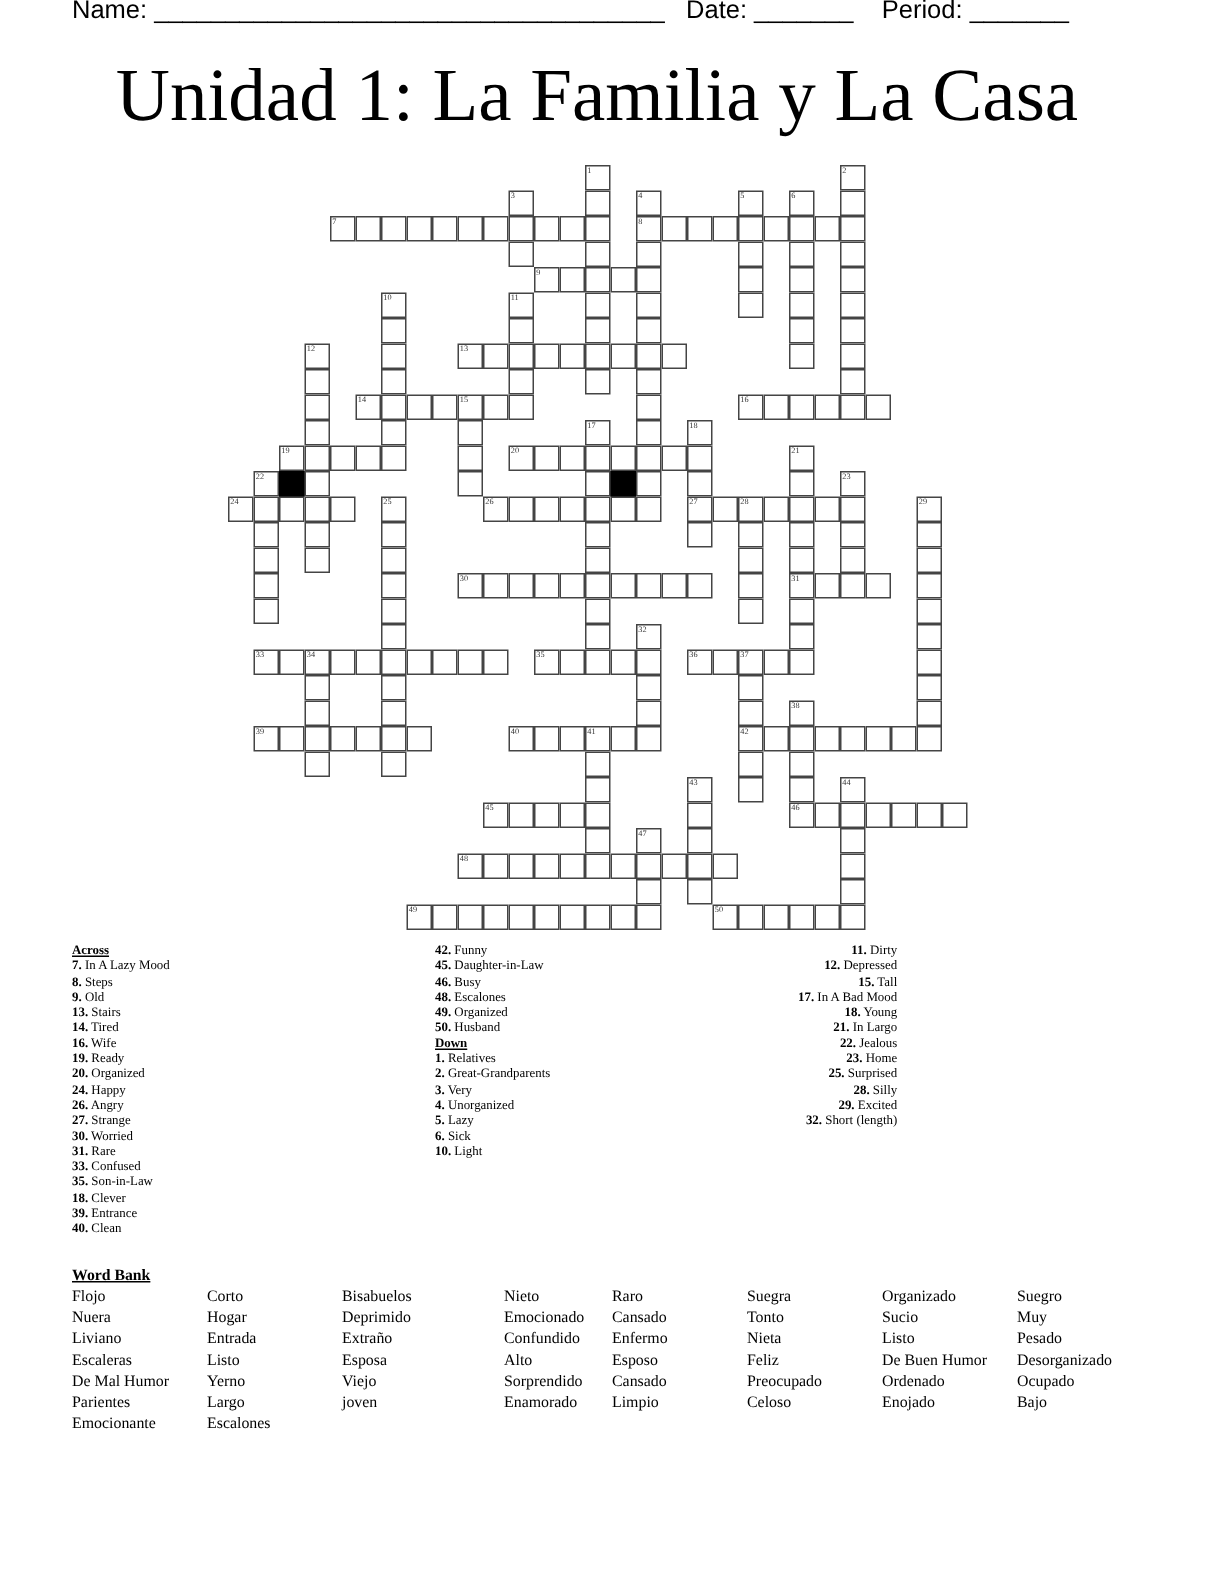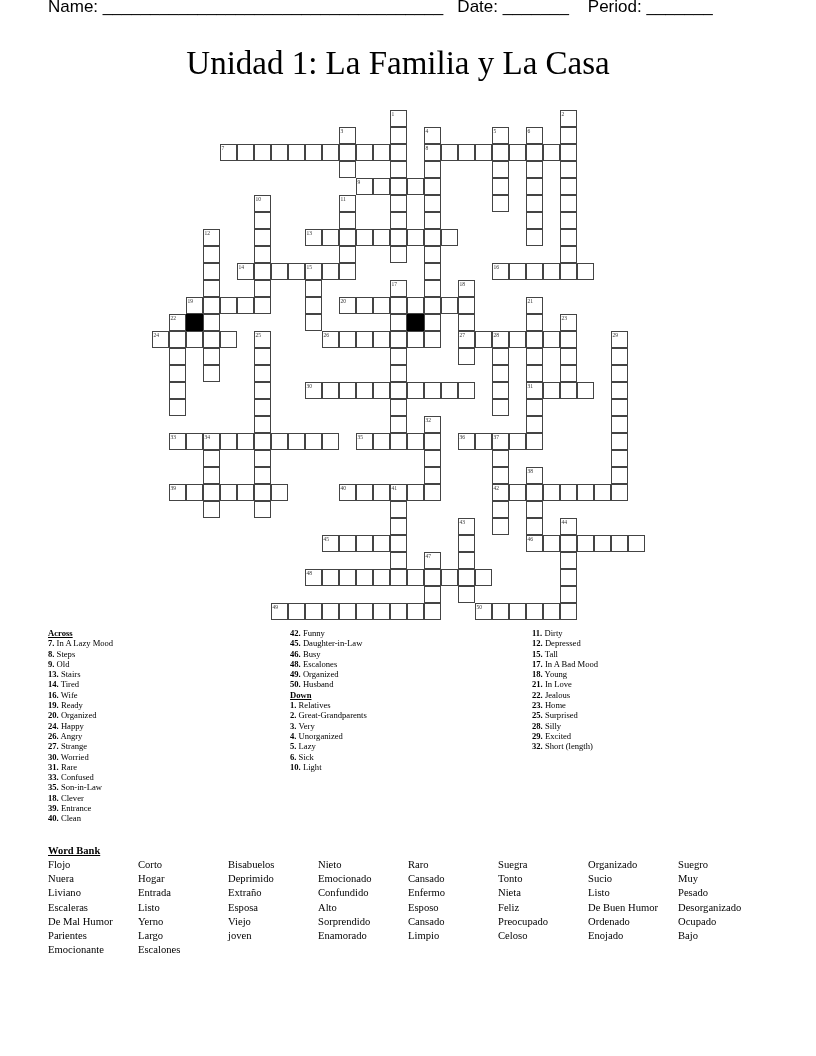--- a/index.html
+++ b/index.html
@@ -5,7 +5,7 @@
   html, body { margin: 0; padding: 0; background: #ffffff; }
   body { width: 816px; height: 1056px; position: relative; overflow: hidden; font-family: "Liberation Serif", serif; color: #000; }
   .header-line { position: absolute; top: -3px; left: 48px; font-family: "Liberation Sans", sans-serif; font-size: 17px; white-space: pre; }
-  .title { position: absolute; top: 33px; left: 0; width: 796px; text-align: center; font-size: 33px; line-height: 60px; }
+  .title { position: absolute; top: 33px; left: 0; width: 796px; text-align: center; font-size: 50px; line-height: 60px; }
   .grid { position: absolute; left: 152px; top: 110px; }
   .cell { position: absolute; width: 17px; height: 17px; box-sizing: border-box; border: 1px solid #444; background: #fff; margin-left: -0.5px; margin-top: -0.5px; }
   .cell.black { background: #000; border-color: #000; }

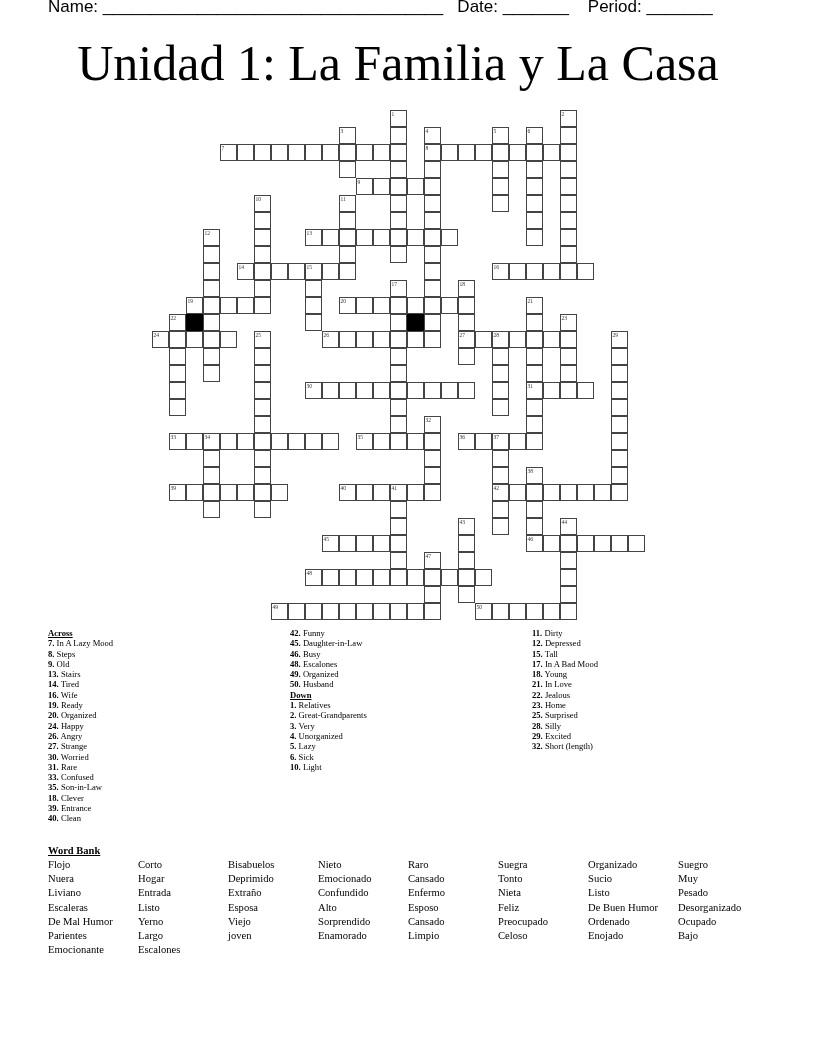--- a/index.html
+++ b/index.html
@@ -461,7 +461,7 @@
     <div><span class="n">6.</span><span> Sick</span></div>
     <div><span class="n">10.</span><span> Light</span></div>
   </div>
-<div class="clues" id="clues-col3" style="left:532px; top:628px;">
+<div class="clues" id="clues-col3" style="left:532px; top:628px;text-align:right;">
     <div><span class="n">11.</span><span> Dirty</span></div>
     <div><span class="n">12.</span><span> Depressed</span></div>
     <div><span class="n">15.</span><span> Tall</span></div>

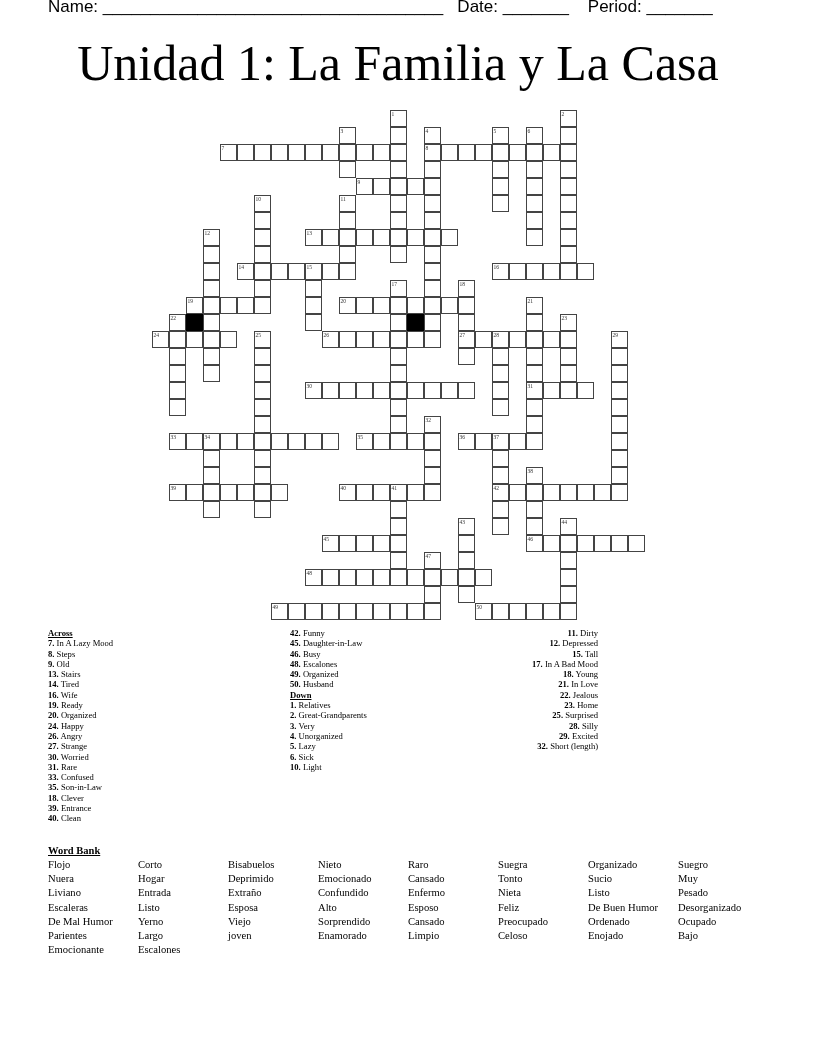--- a/index.html
+++ b/index.html
@@ -467,7 +467,7 @@
     <div><span class="n">15.</span><span> Tall</span></div>
     <div><span class="n">17.</span><span> In A Bad Mood</span></div>
     <div><span class="n">18.</span><span> Young</span></div>
-    <div><span class="n">21.</span><span> In Love</span></div>
+    <div><span class="n">21.</span><span> In Largo</span></div>
     <div><span class="n">22.</span><span> Jealous</span></div>
     <div><span class="n">23.</span><span> Home</span></div>
     <div><span class="n">25.</span><span> Surprised</span></div>

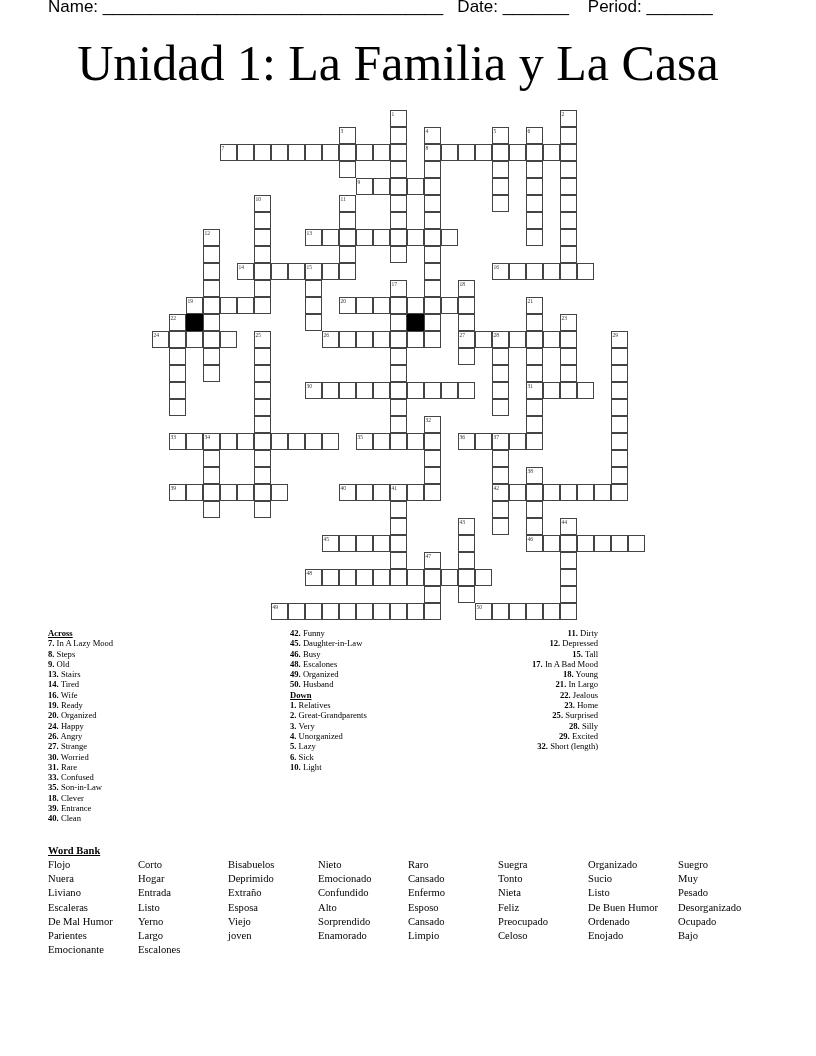--- a/index.html
+++ b/index.html
@@ -504,7 +504,7 @@
       <div>Viejo</div>
       <div>joven</div>
     </div>
-    <div class="wb-col" style="left: 318px;">
+    <div class="wb-col" style="left: 336px;">
       <div>Nieto</div>
       <div>Emocionado</div>
       <div>Confundido</div>

